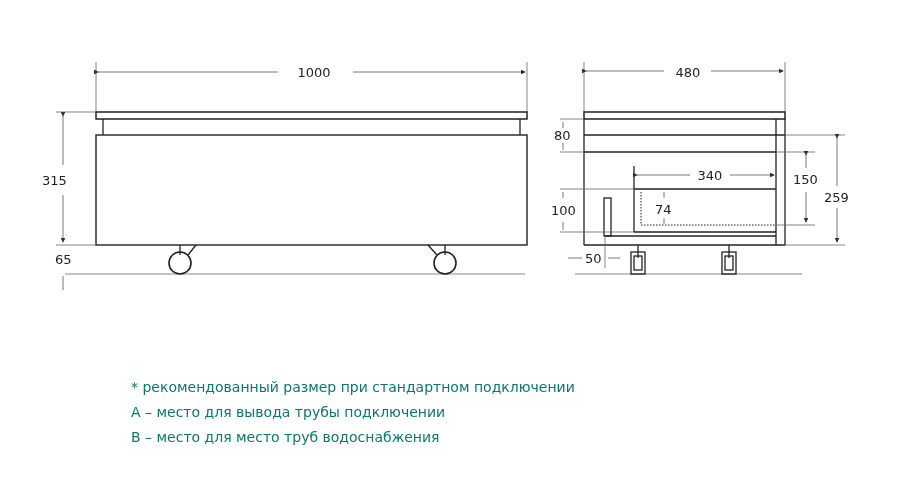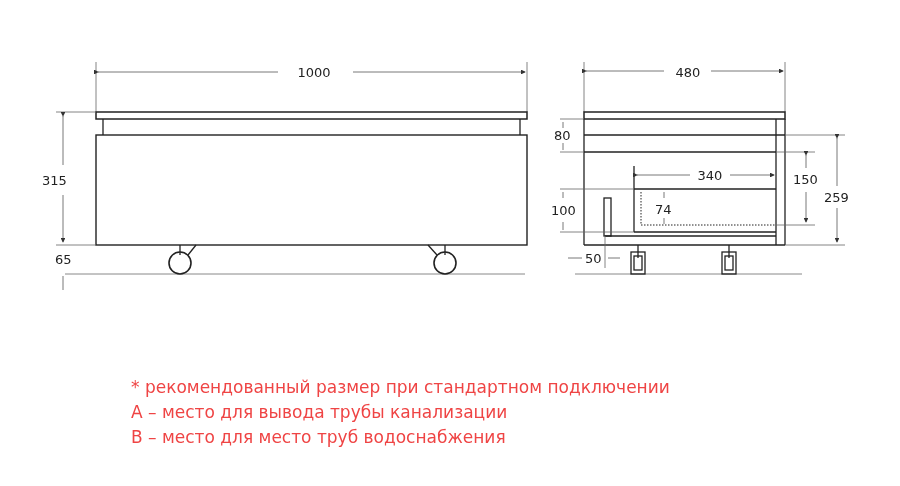--- a/index.html
+++ b/index.html
@@ -6,7 +6,7 @@
   body{width:900px;height:486px;position:relative;overflow:hidden;font-family:"DejaVu Sans",sans-serif;color:#1a1a1a;}
   svg{position:absolute;left:0;top:0;}
   .dim{font-family:"DejaVu Sans",sans-serif;font-size:13px;fill:#222;}
-  .notes{position:absolute;left:131px;top:375px;font-size:17px;line-height:25px;color:#ef4444;}
+  .notes{position:absolute;left:131px;top:375px;font-size:14px;line-height:25px;color:#0f766e;}
   .notes div{white-space:nowrap;}
 </style>
 </head>

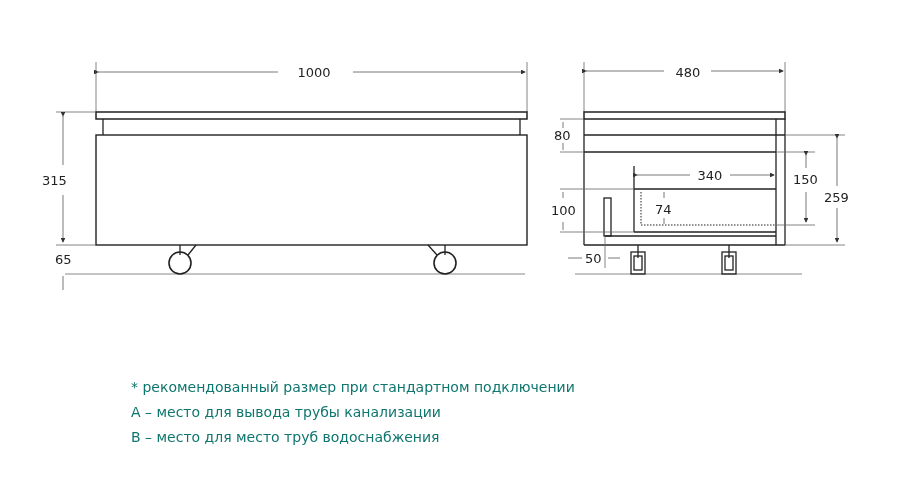--- a/index.html
+++ b/index.html
@@ -130,7 +130,7 @@
 
 <div class="notes">
   <div>* рекомендованный размер при стандартном подключении</div>
-  <div>А – место для вывода трубы канализации</div>
+  <div>А – место для вывода трубы подключении</div>
   <div>В – место для место труб водоснабжения</div>
 </div>
 

